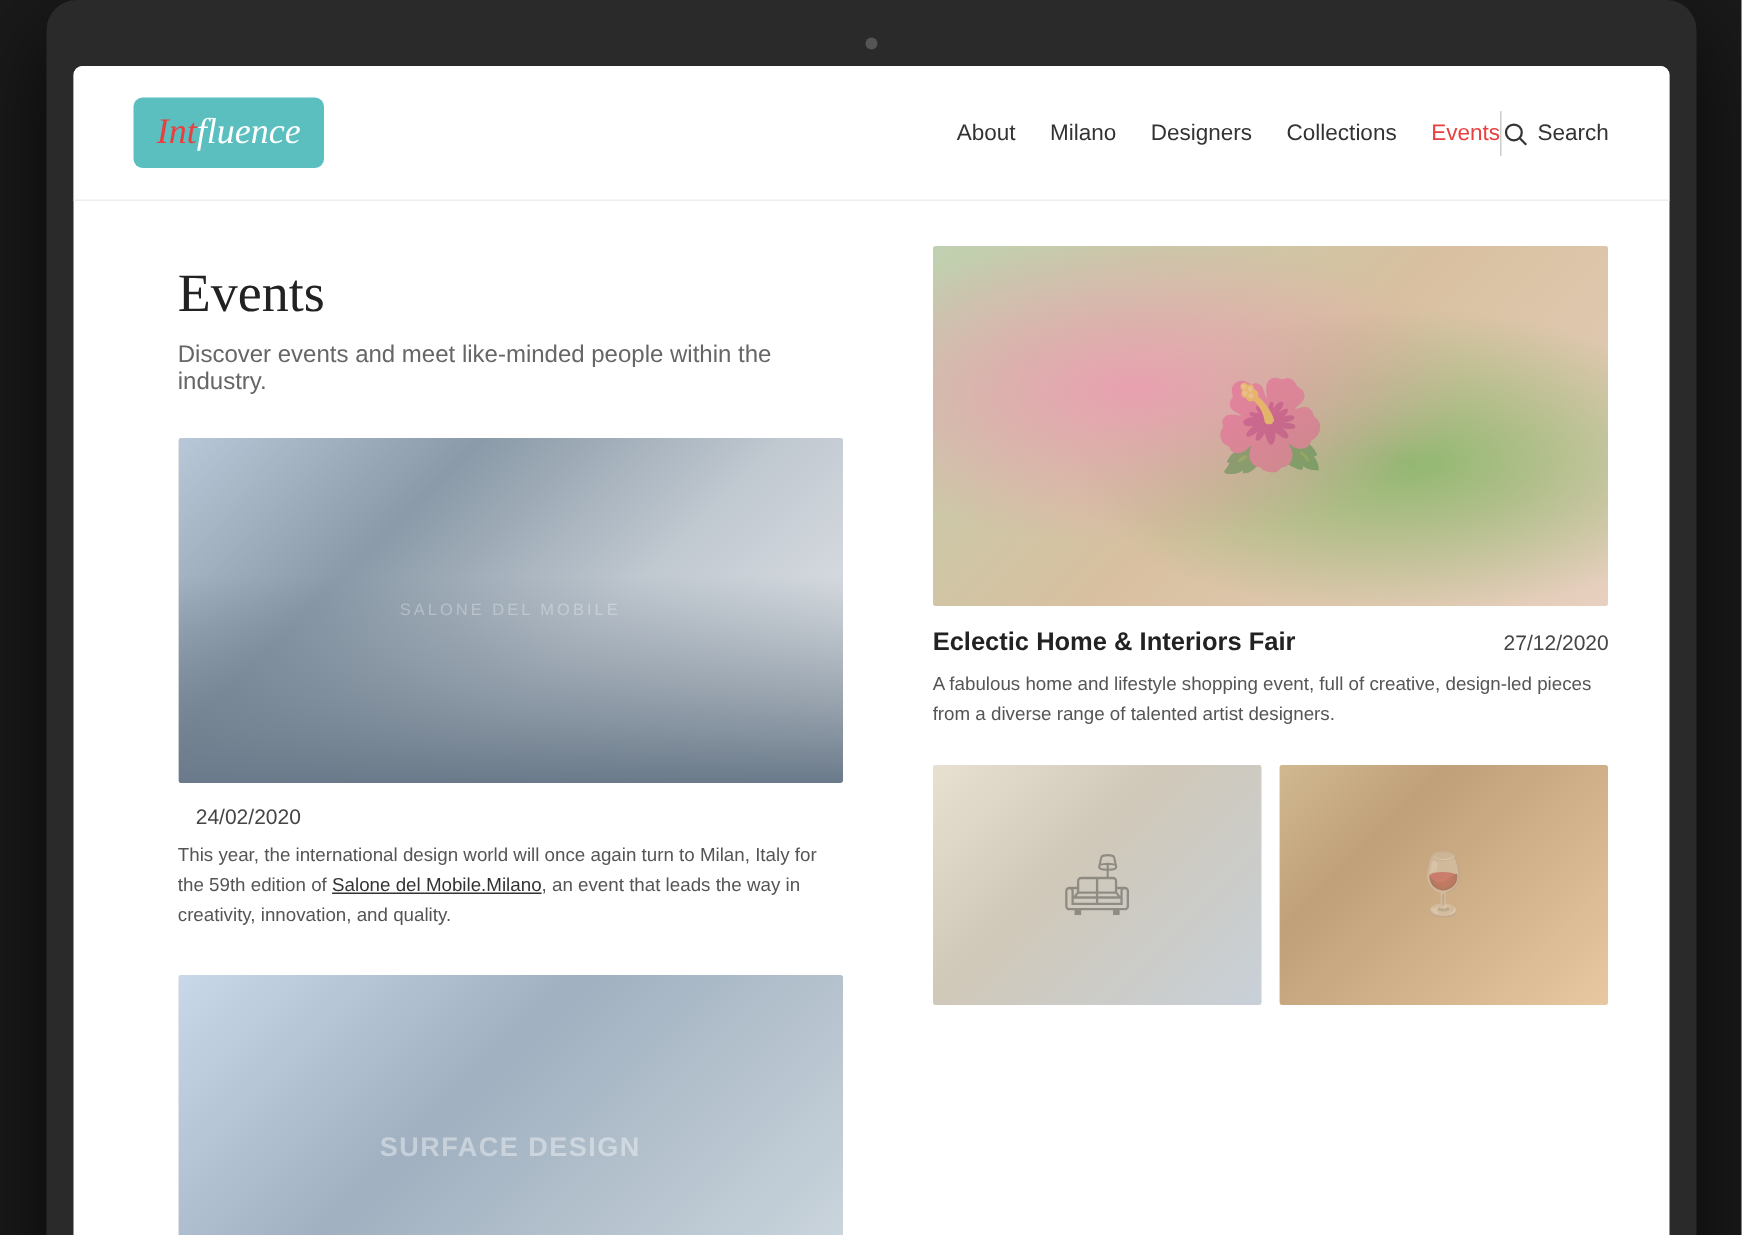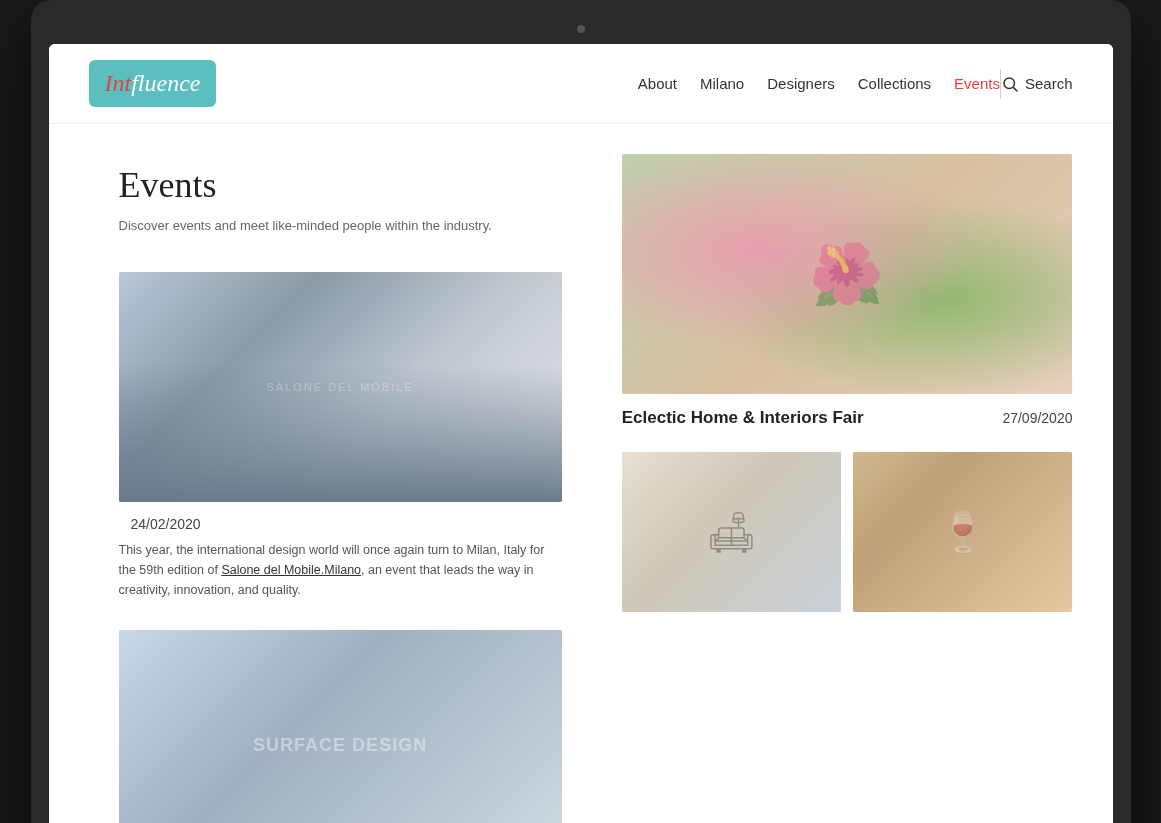--- a/index.html
+++ b/index.html
@@ -49,7 +49,7 @@
       display: flex;
       align-items: center;
       padding: 0 40px;
-      height: 80px;
+      height: 90px;
       border-bottom: 1px solid #eee;
       background: #fff;
     }

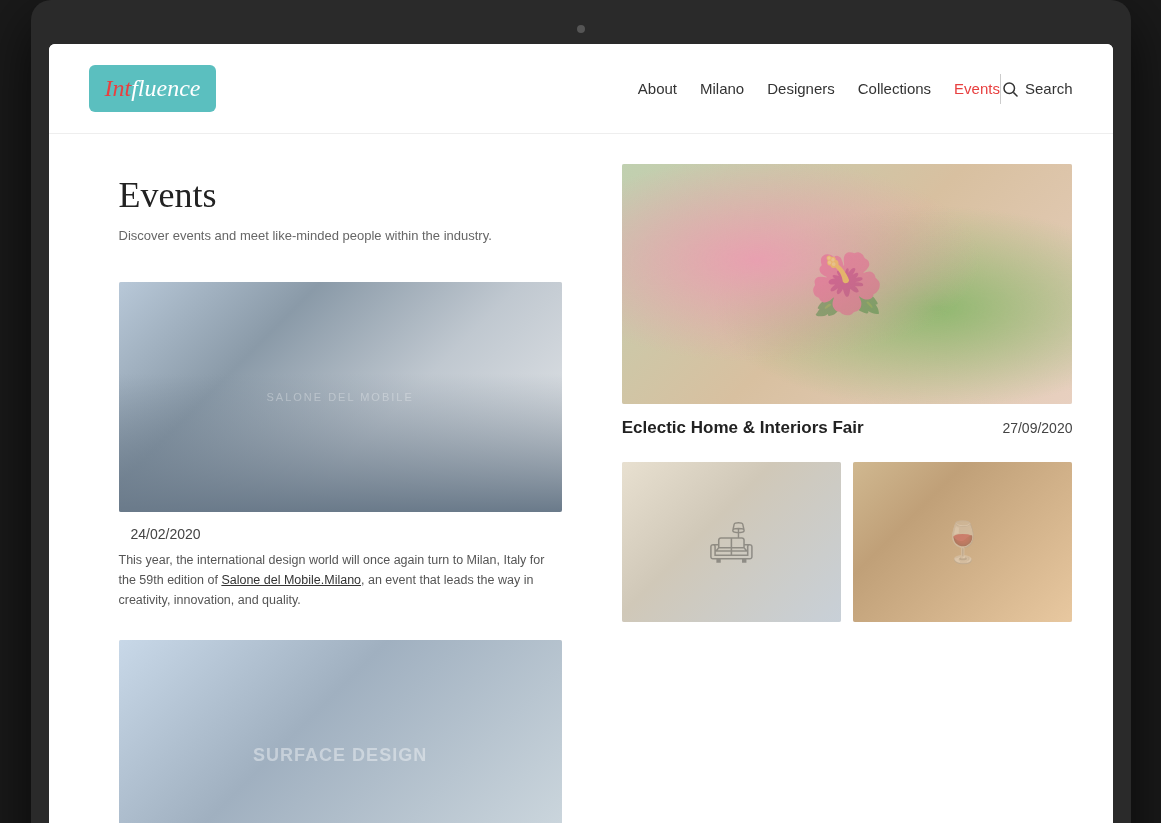--- a/index.html
+++ b/index.html
@@ -138,9 +138,9 @@
     }
 
     .page-subtitle {
-      font-size: 13px;
+      font-size: 16px;
       color: #666;
-      margin-bottom: 39px;
+      margin-bottom: 28px;
       font-family: Arial, sans-serif;
     }
 

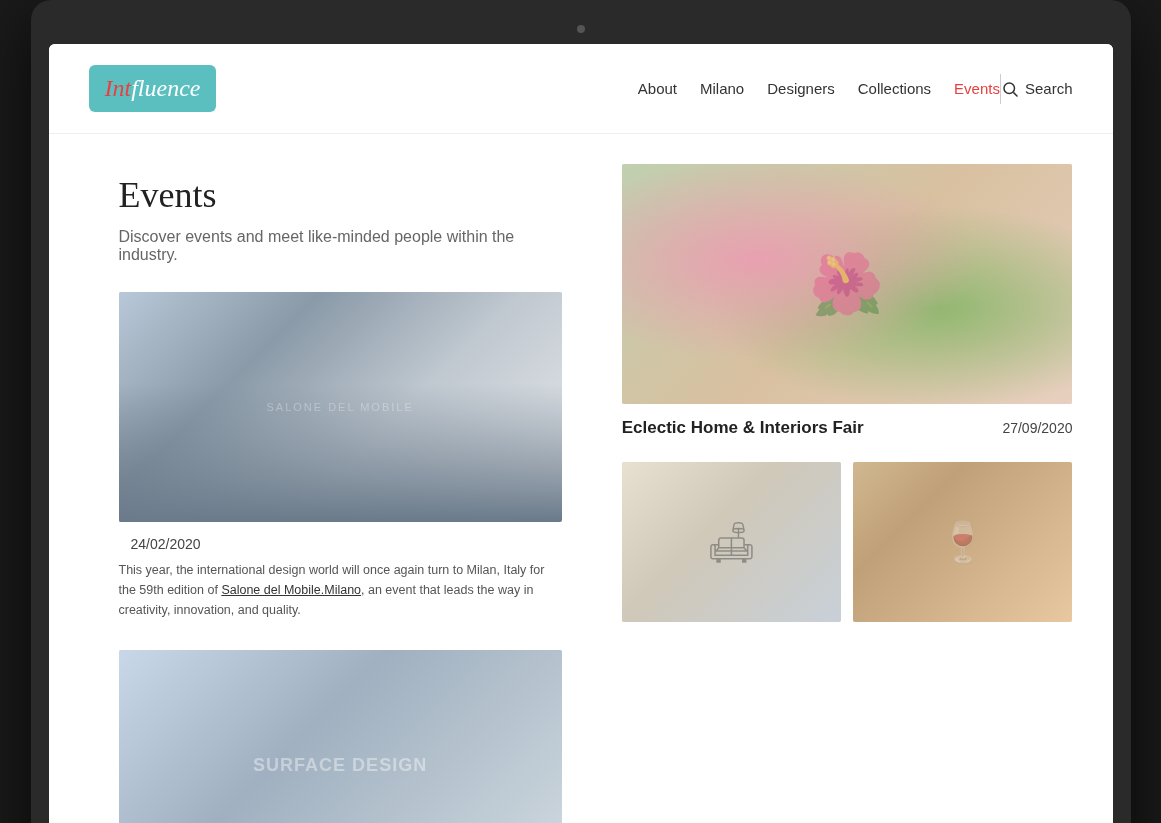--- a/index.html
+++ b/index.html
@@ -402,7 +402,7 @@
           </div>
           <div class="event-meta">
             <span class="event-title">Eclectic Home &amp; Interiors Fair</span>
-            <span class="event-date">27/09/2020</span>
+            <span class="event-date">27/12/2020</span>
           </div>
         </div>
 

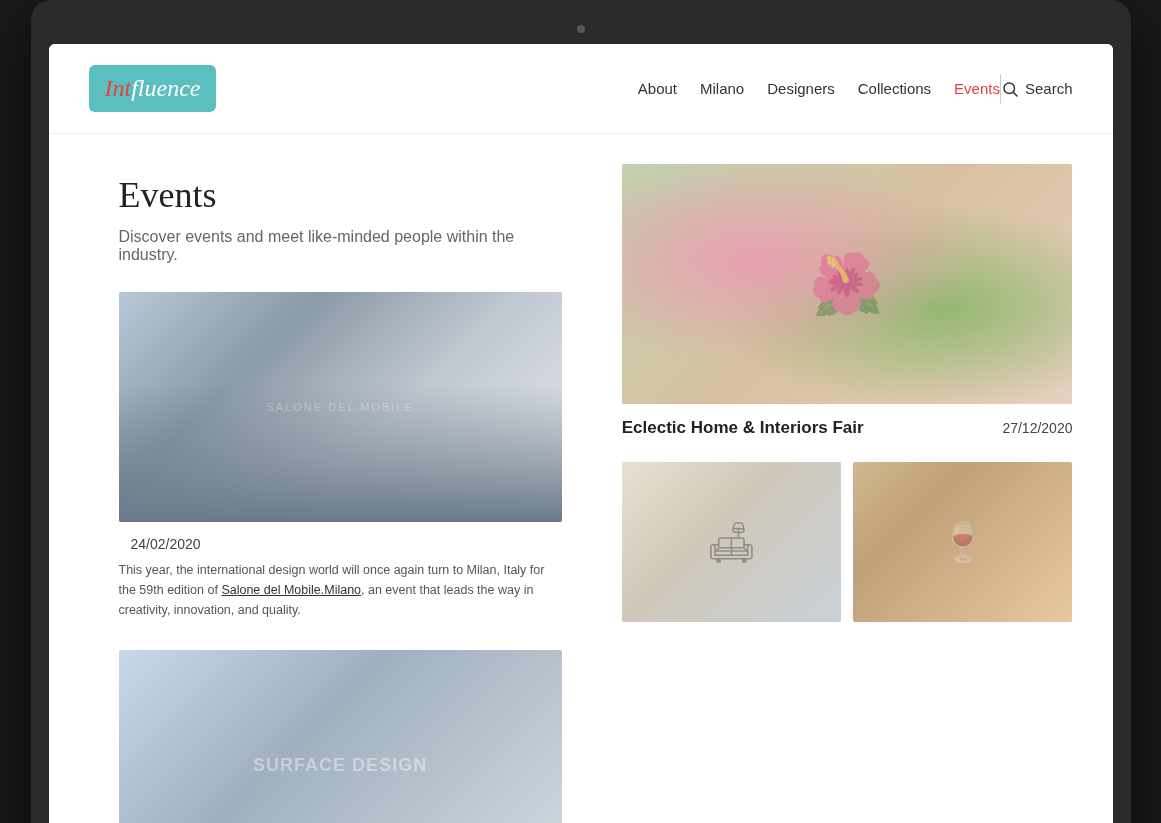--- a/index.html
+++ b/index.html
@@ -404,6 +404,7 @@
             <span class="event-title">Eclectic Home &amp; Interiors Fair</span>
             <span class="event-date">27/12/2020</span>
           </div>
+          <p class="event-desc">A fabulous home and lifestyle shopping event, full of creative, design-led pieces from a diverse range of talented artist designers.</p>
         </div>
 
         <div class="two-col-images">

